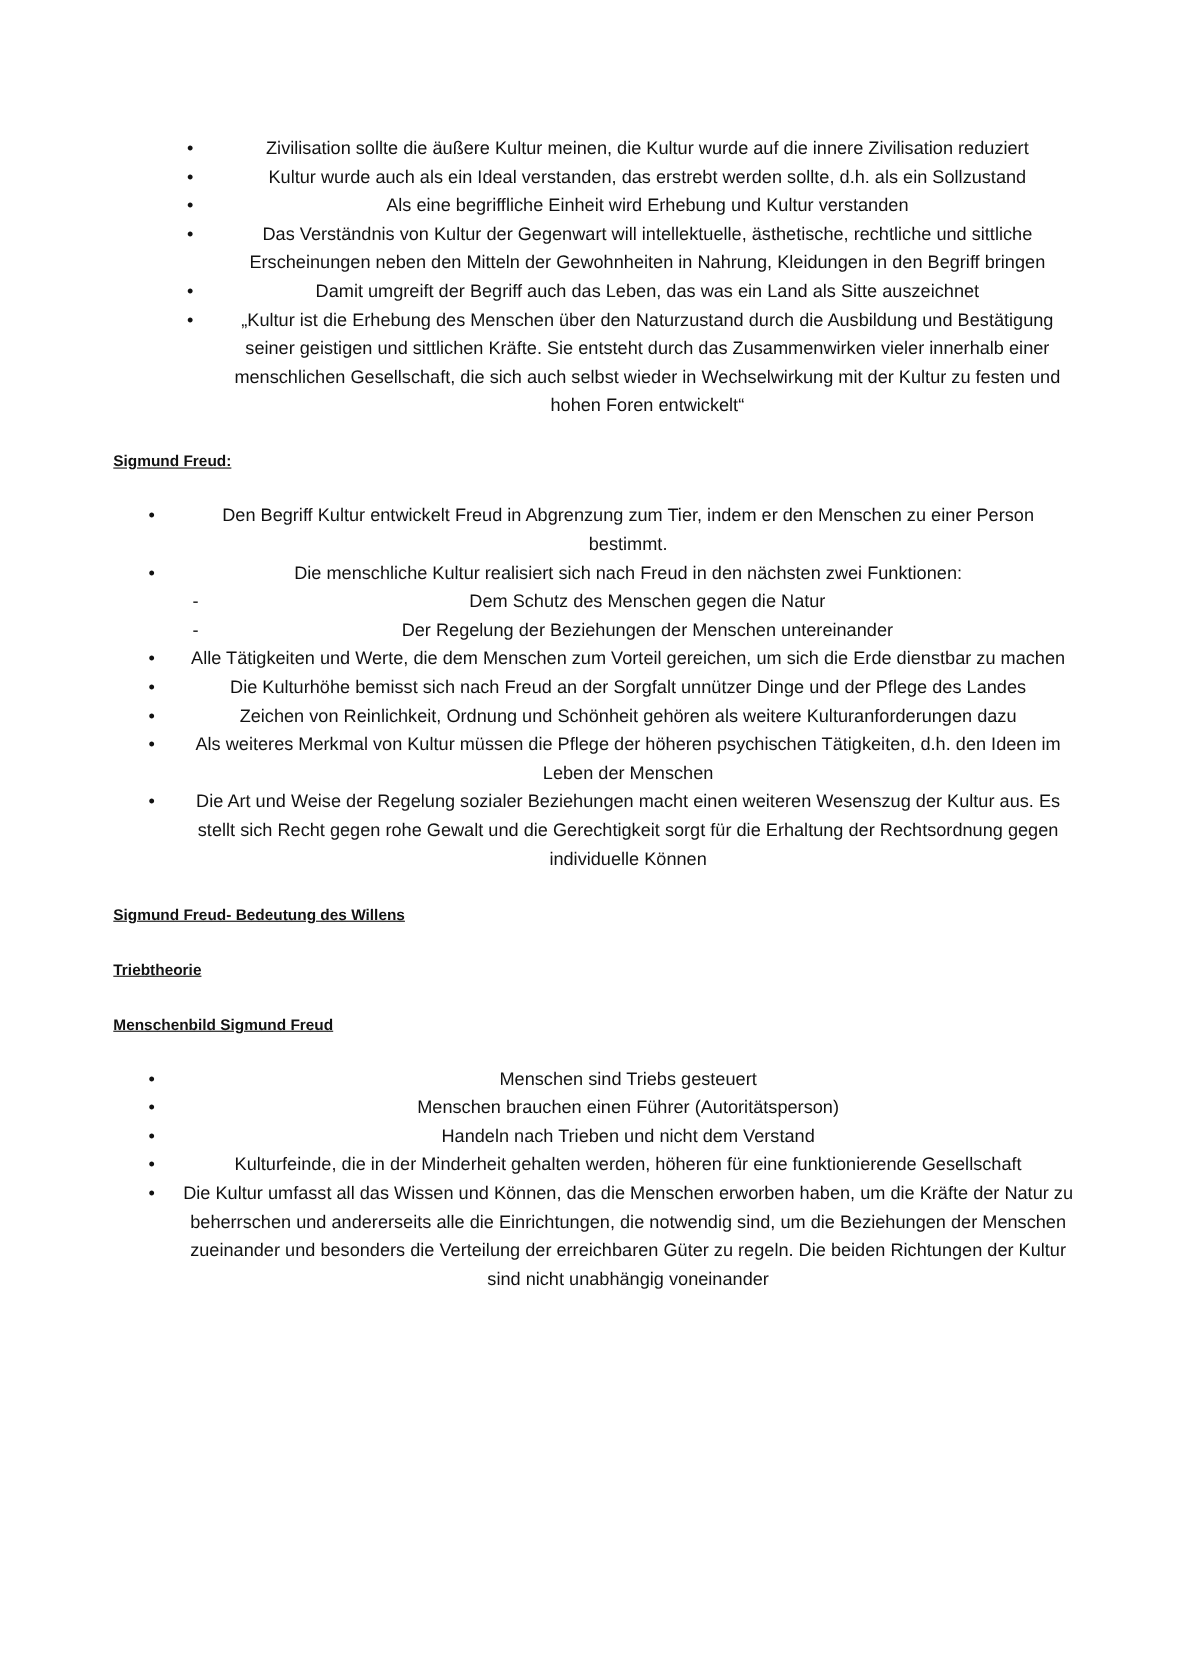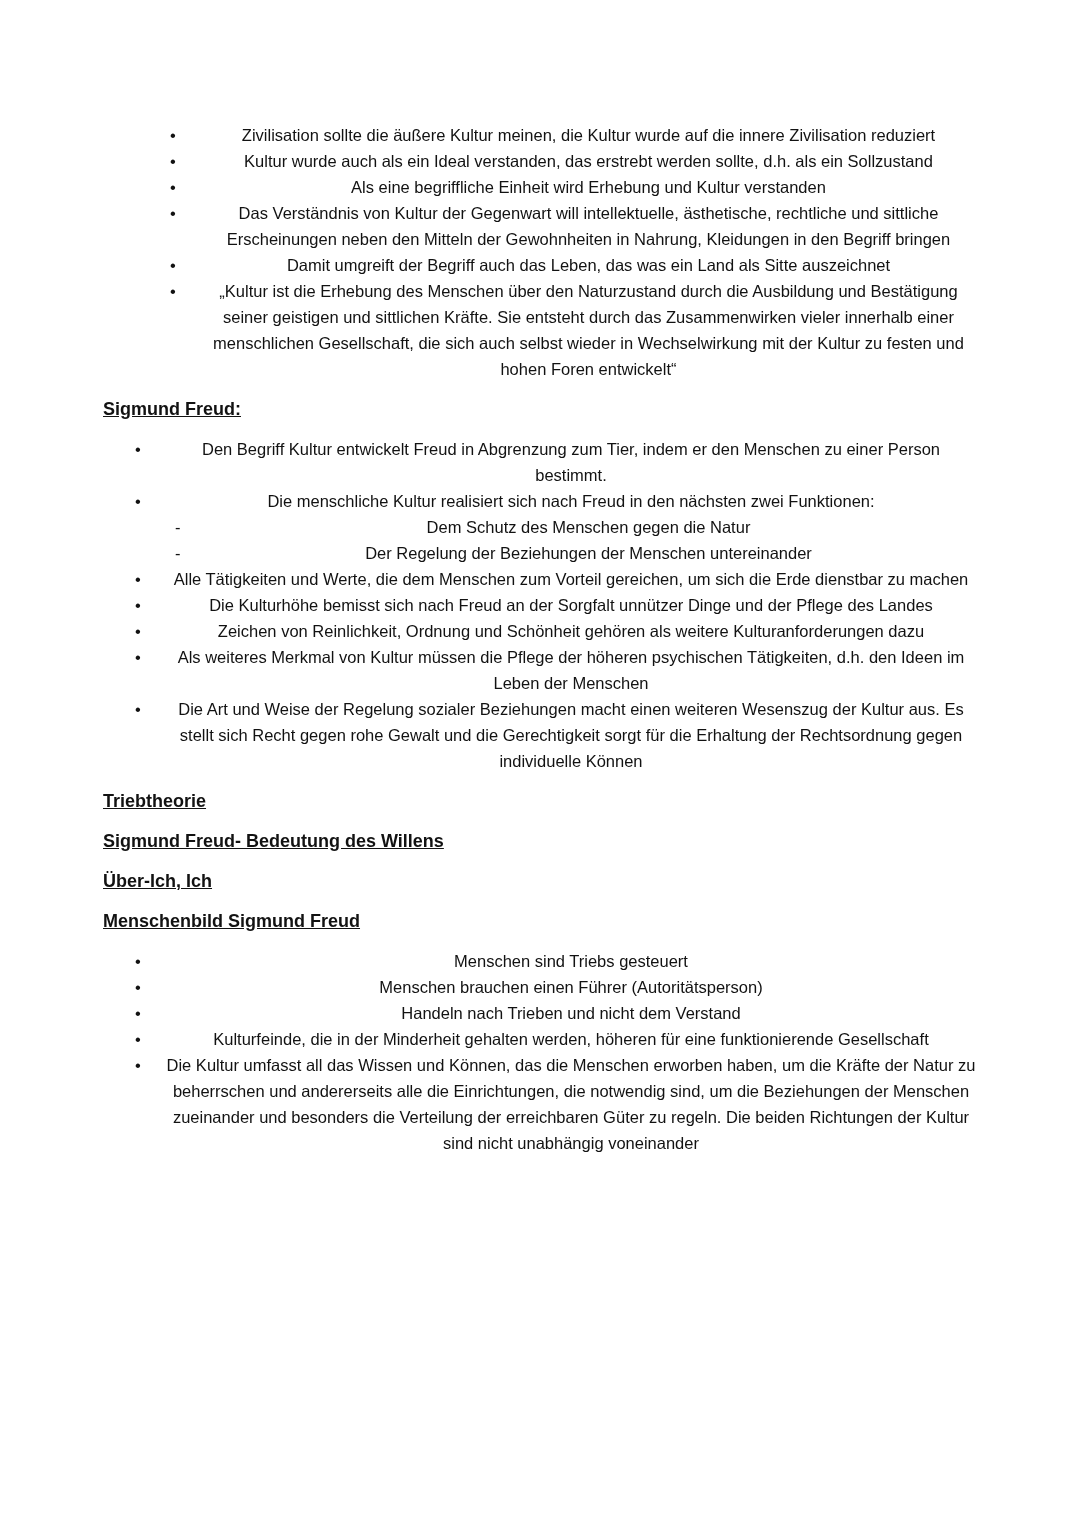--- a/index.html
+++ b/index.html
@@ -18,11 +18,11 @@
     overflow: hidden;
   }
   .heading {
-    font-size: 18px;
+    font-size: 14px;
     line-height: 26px;
     font-weight: bold;
     text-decoration: underline;
-    margin: 14px 0;
+    margin: 24px 0;
   }
   .list { margin: 0; }
   .list.indent-1 { padding-left: 32px; }

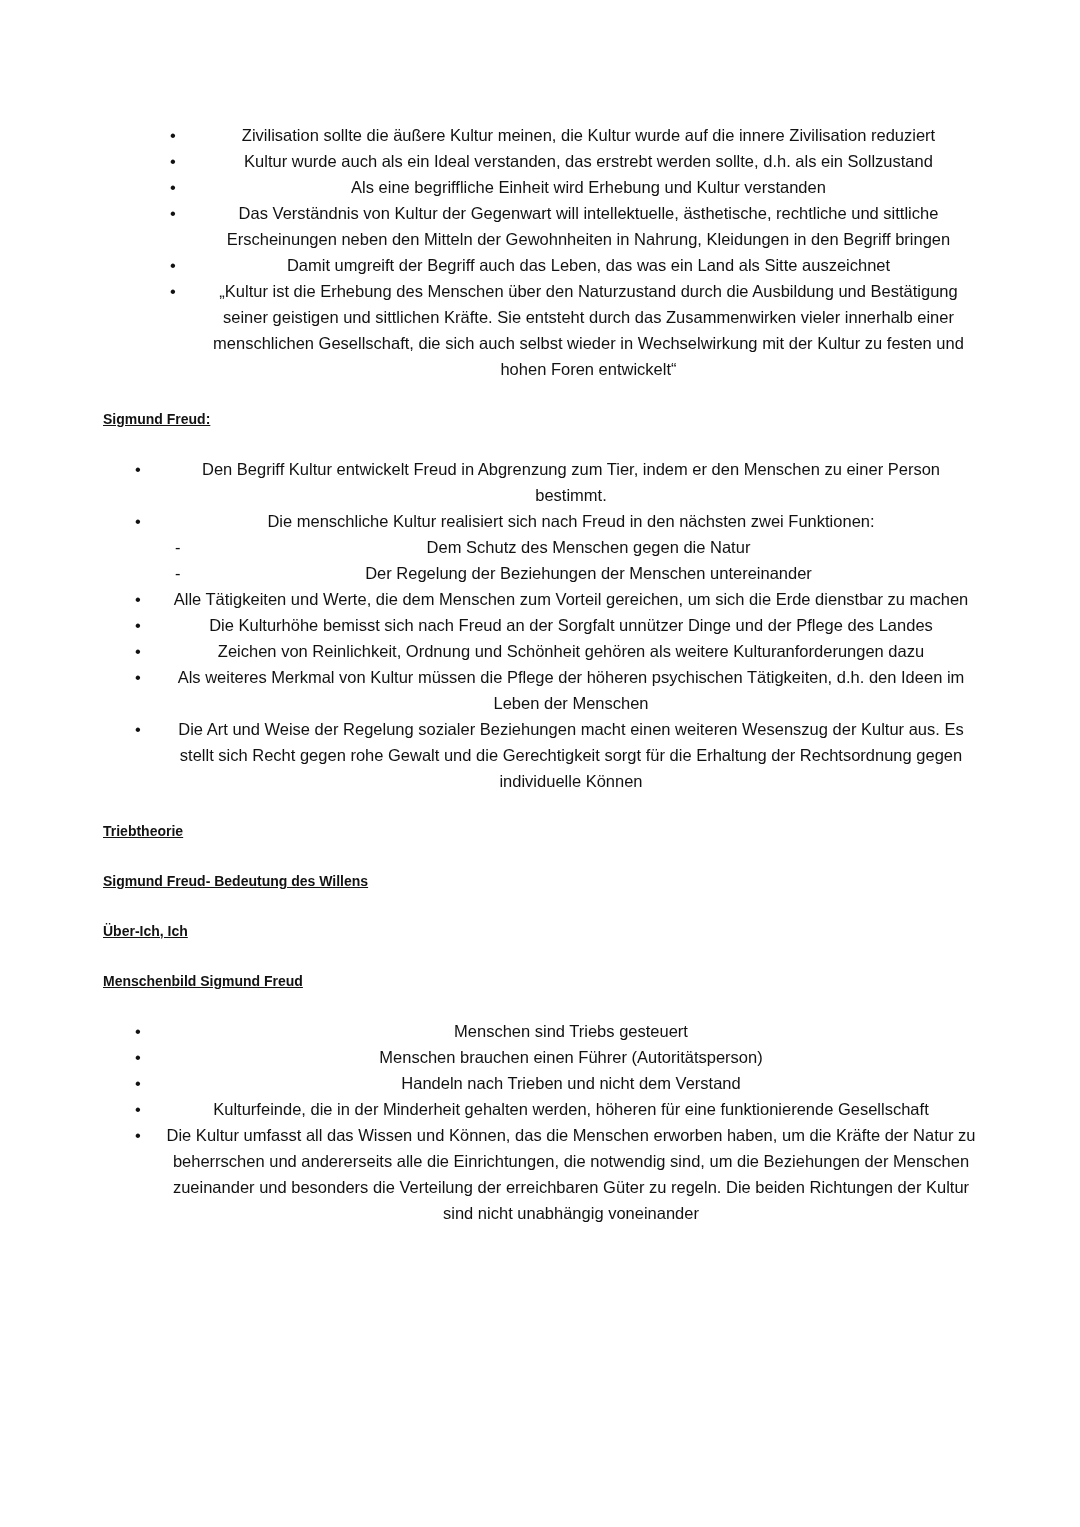--- a/index.html
+++ b/index.html
@@ -112,8 +112,8 @@
           <span class="text">Die Art und Weise der Regelung sozialer Beziehungen macht einen weiteren Wesenszug der Kultur aus. Es stellt sich Recht gegen rohe Gewalt und die Gerechtigkeit sorgt für die Erhaltung der Rechtsordnung gegen individuelle Können</span>
         </div>
       </div>
+      <div class="heading">Sigmund Freud- Bedeutung des Willens</div>
       <div class="heading">Triebtheorie</div>
-      <div class="heading">Sigmund Freud- Bedeutung des Willens</div>
       <div class="heading">Über-Ich, Ich</div>
       <div class="heading">Menschenbild Sigmund Freud</div>
       <div class="list indent-1">

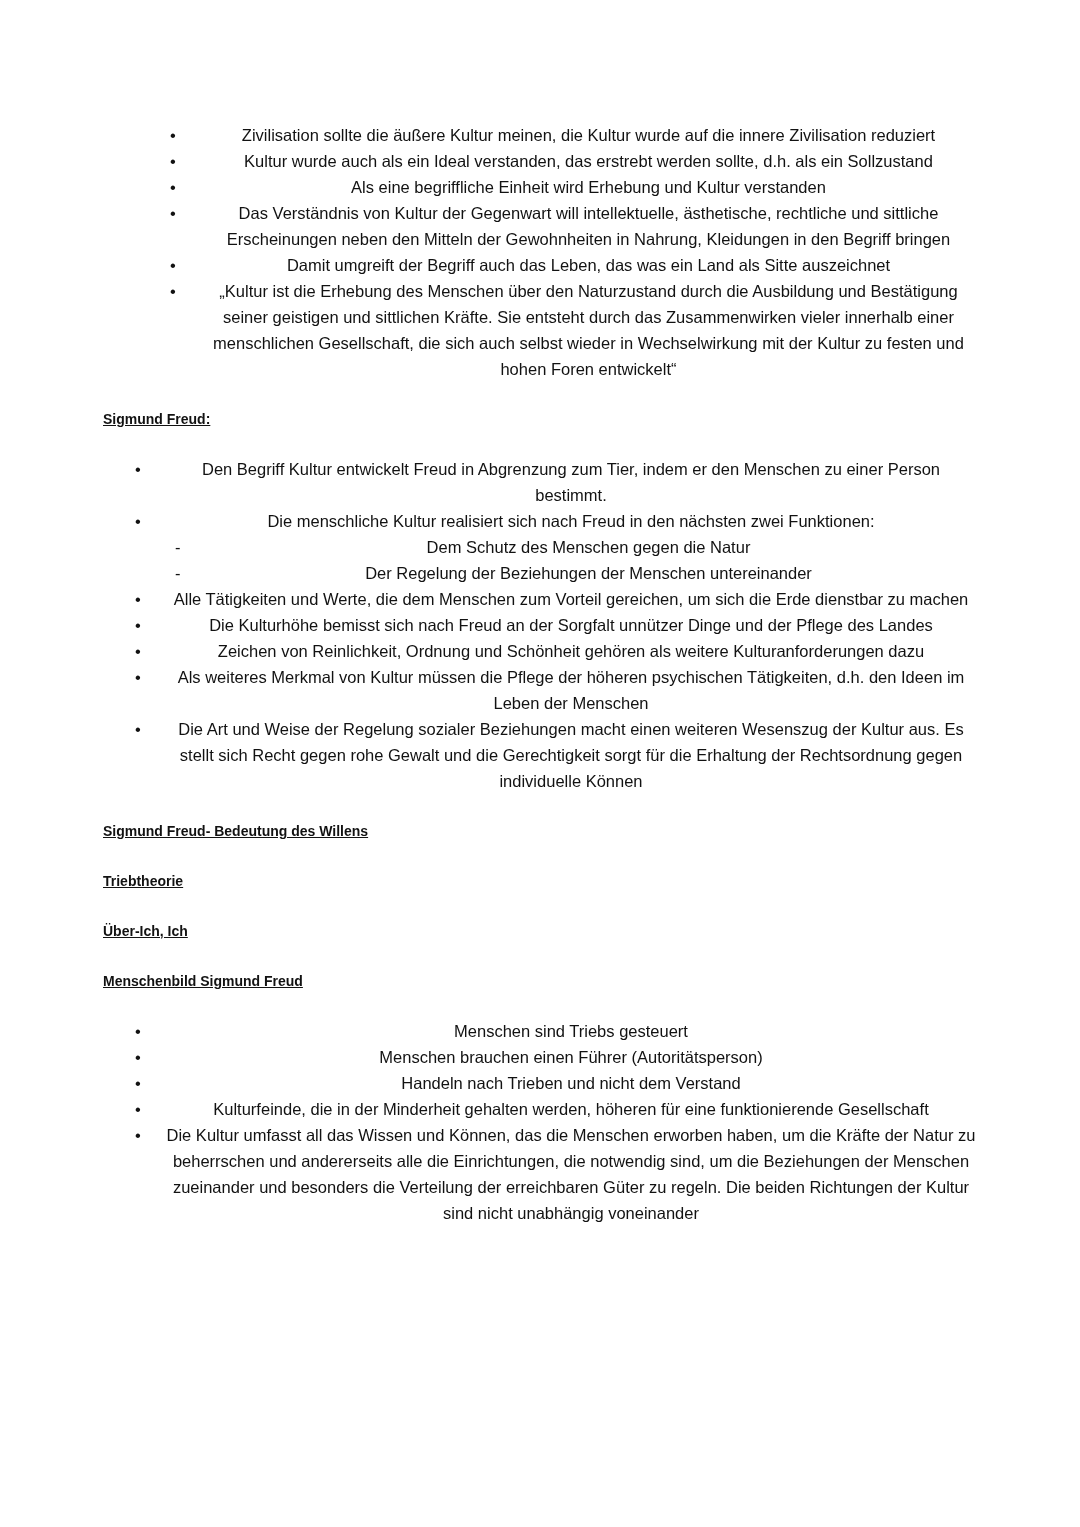--- a/index.html
+++ b/index.html
@@ -114,7 +114,6 @@
       </div>
       <div class="heading">Sigmund Freud- Bedeutung des Willens</div>
       <div class="heading">Triebtheorie</div>
-      <div class="heading">Über-Ich, Ich</div>
       <div class="heading">Menschenbild Sigmund Freud</div>
       <div class="list indent-1">
         <div class="item">

